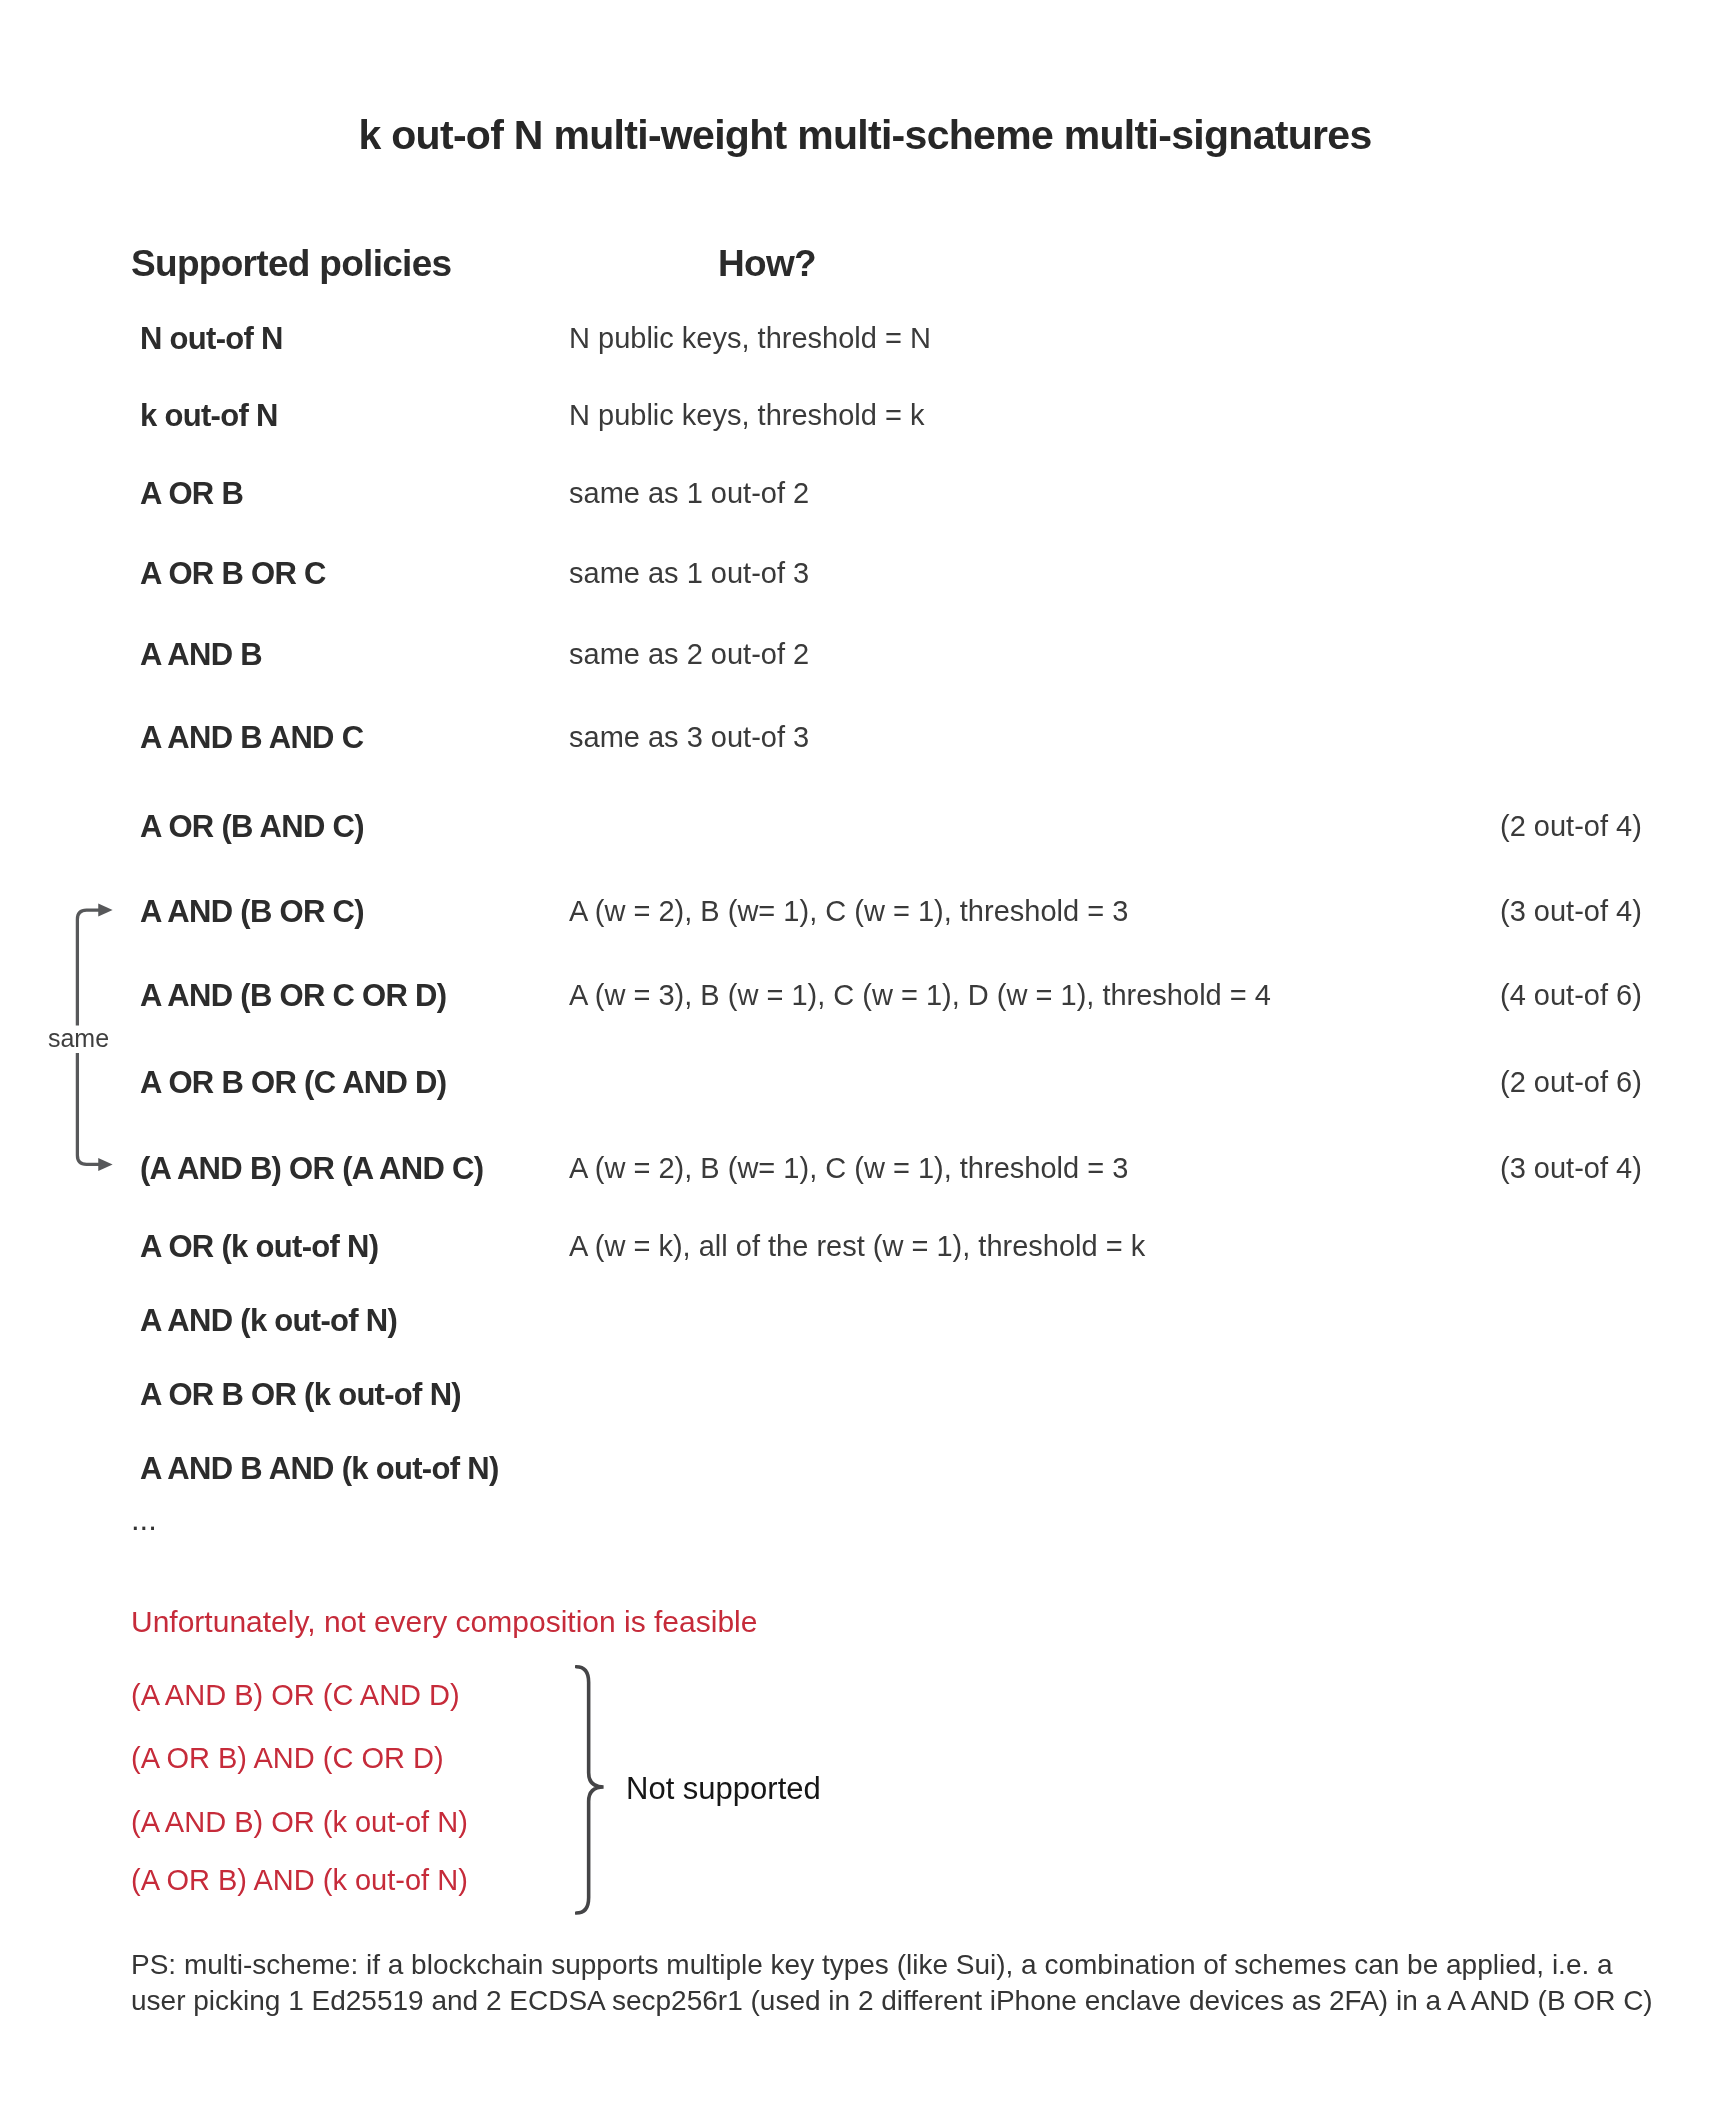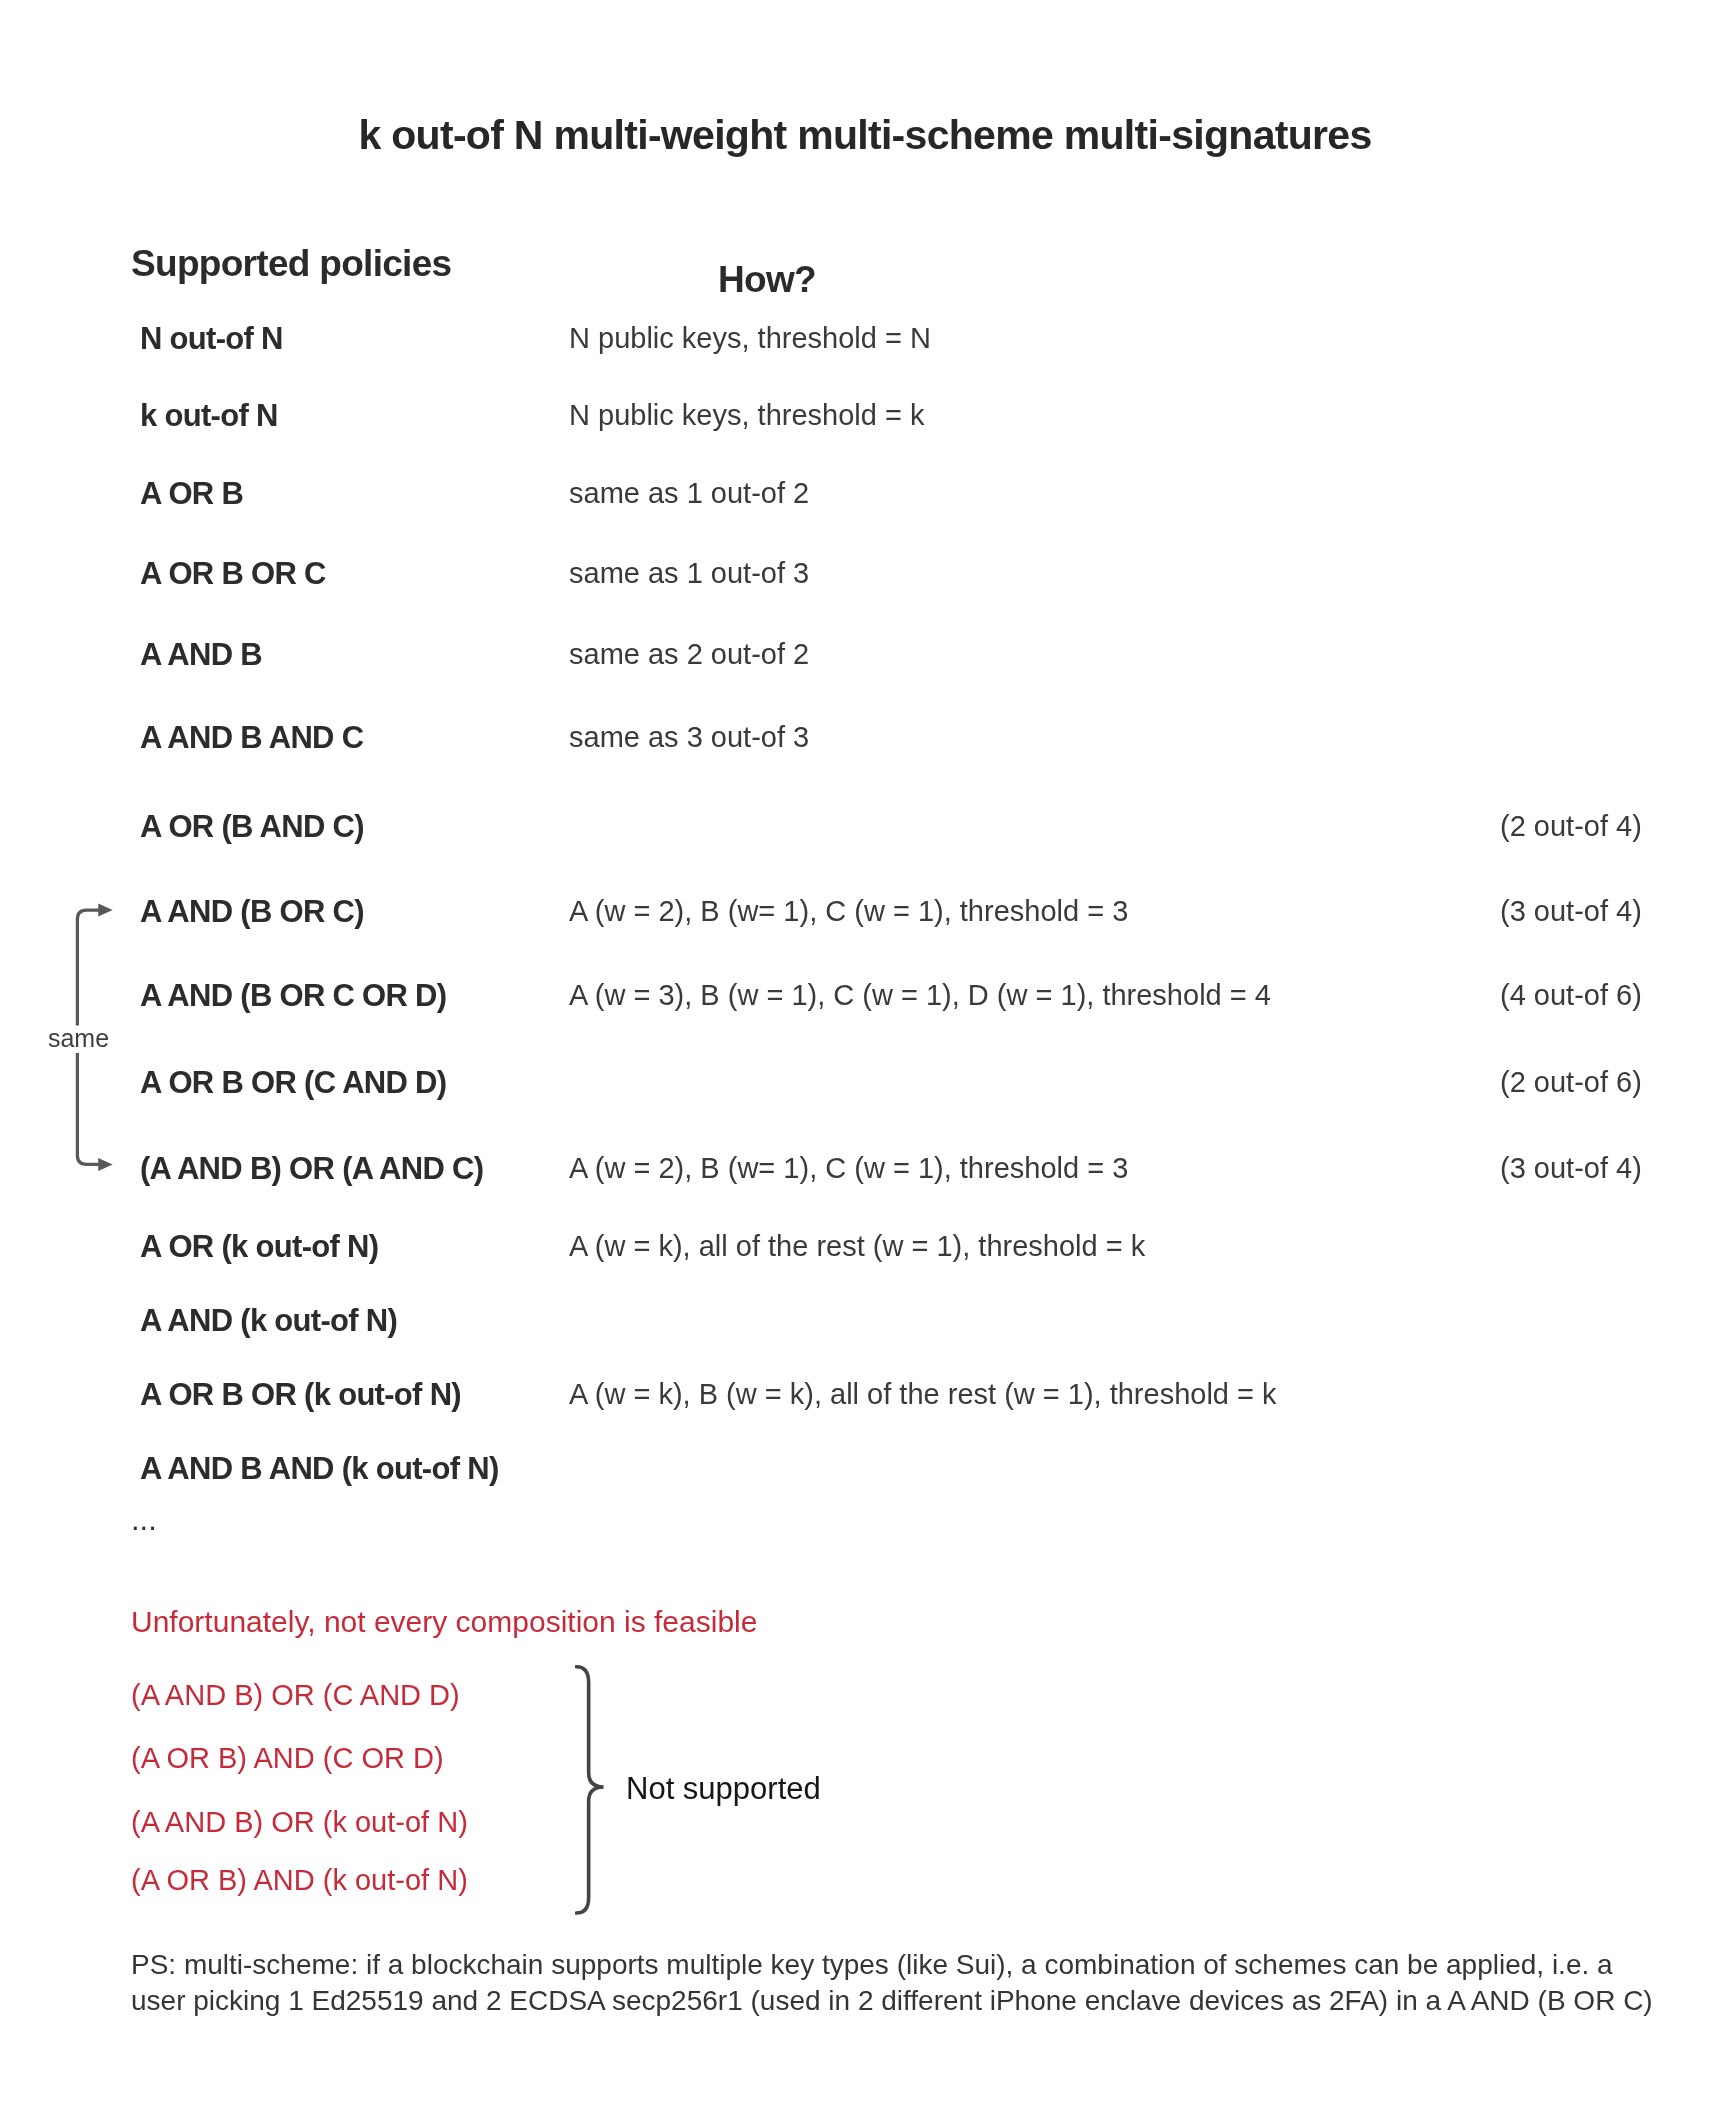--- a/index.html
+++ b/index.html
@@ -25,7 +25,7 @@
     color: #2b2b2b;
   }
   .hdr-policies { left: 131px; }
-  .hdr-how { left: 718px; margin-top: 16px; }
+  .hdr-how { left: 718px; }
 
   .row { position: absolute; left: 9px; width: 1635px; height: 40px; }
   .row .policy {

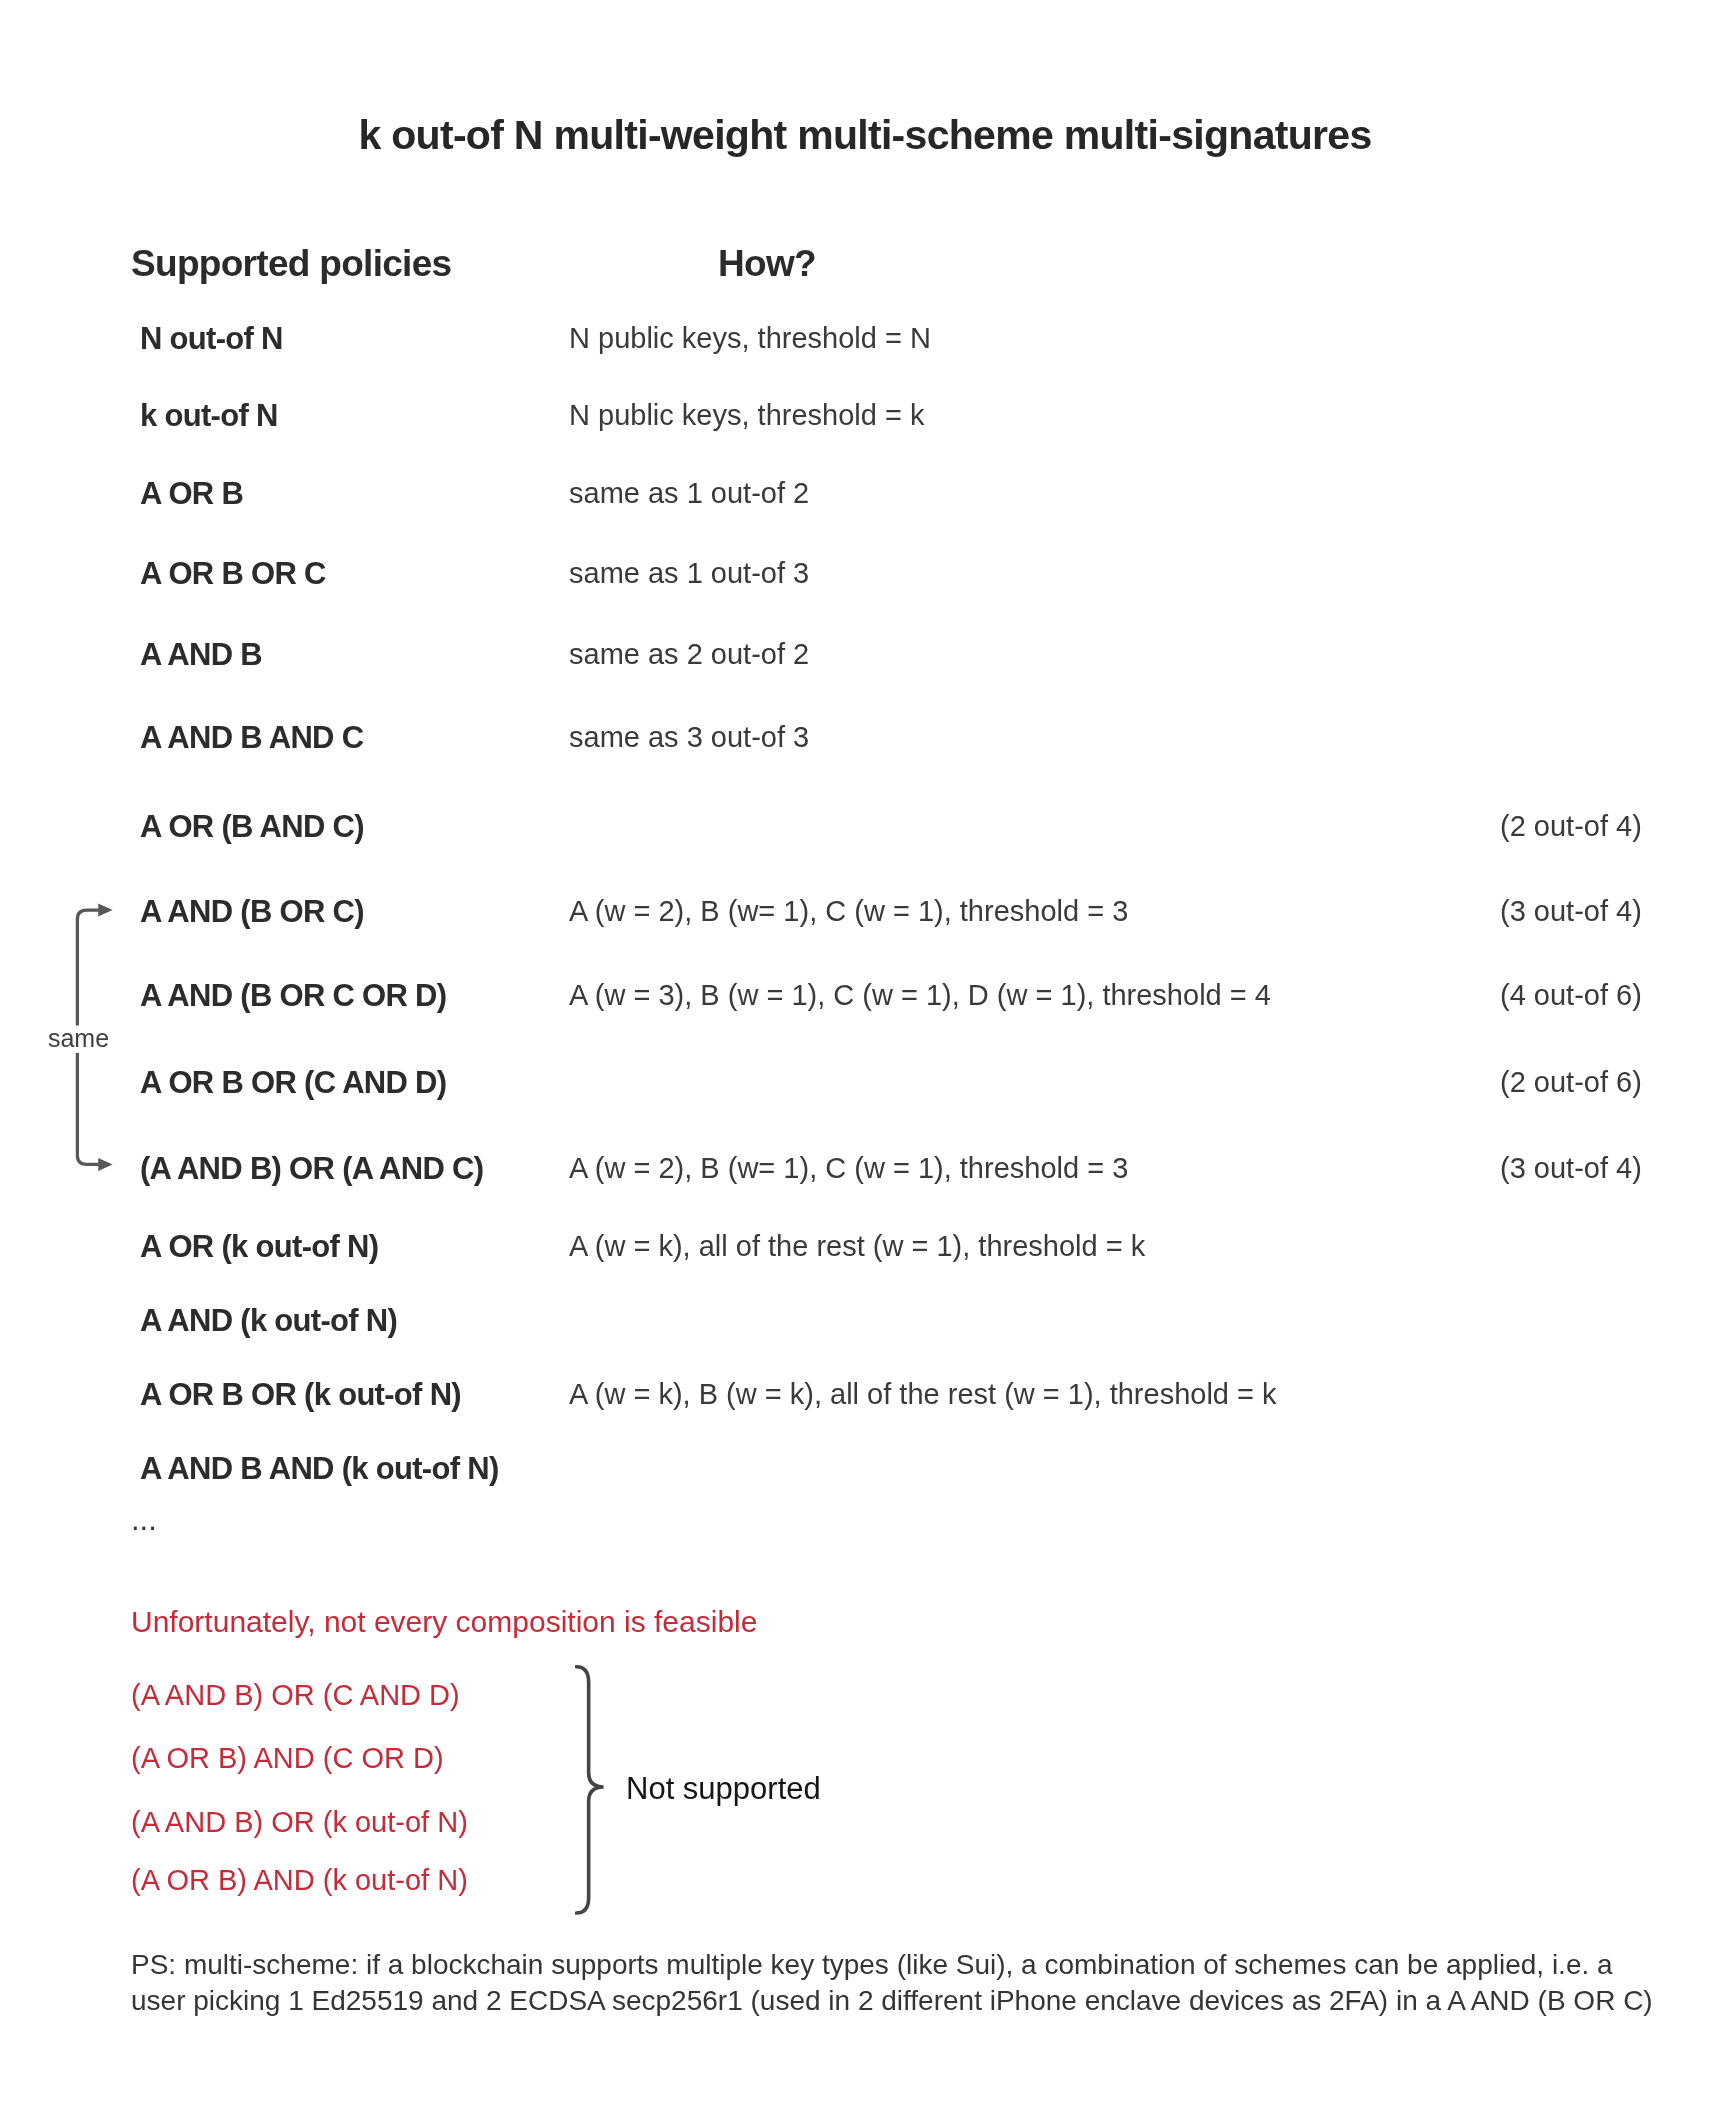--- a/index.html
+++ b/index.html
@@ -146,7 +146,6 @@
 </div>
 <div class="row" style="top:1377px">
   <span class="policy">A OR B OR (k out-of N)</span>
-  <span class="how">A (w = k), B (w = k), all of the rest (w = 1), threshold = k</span>
   <span class="note"></span>
 </div>
 <div class="row" style="top:1451px">

